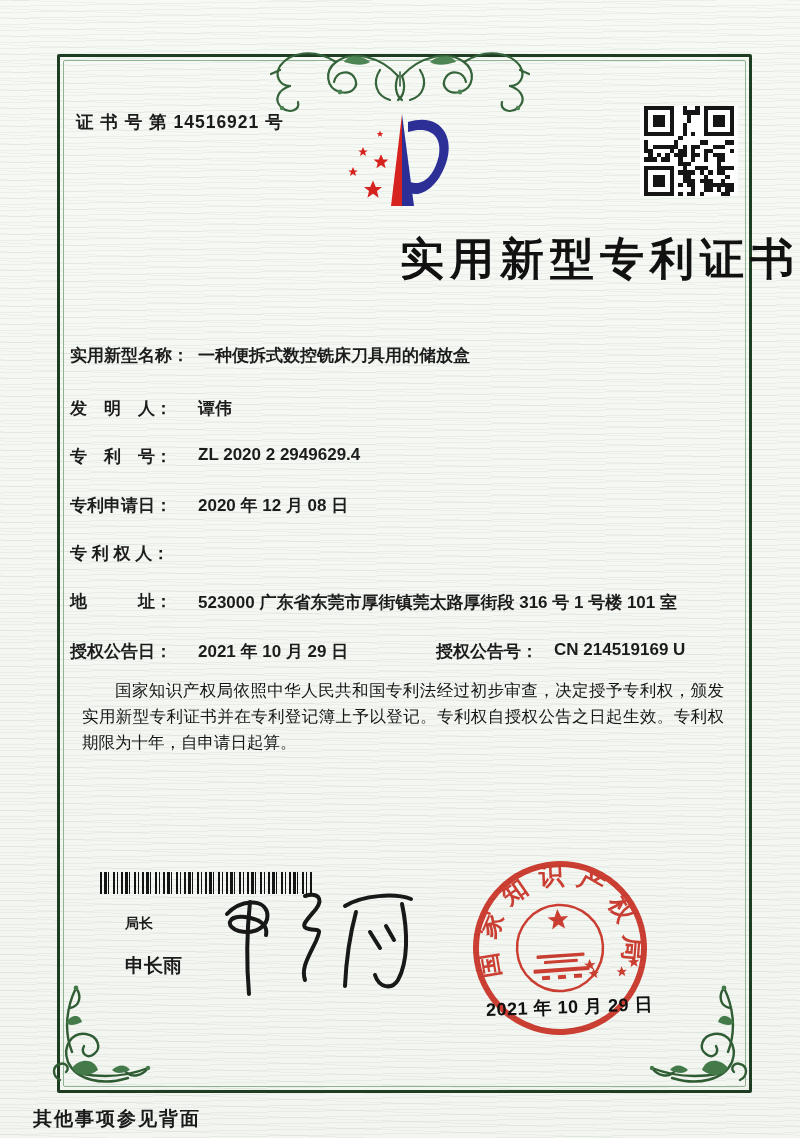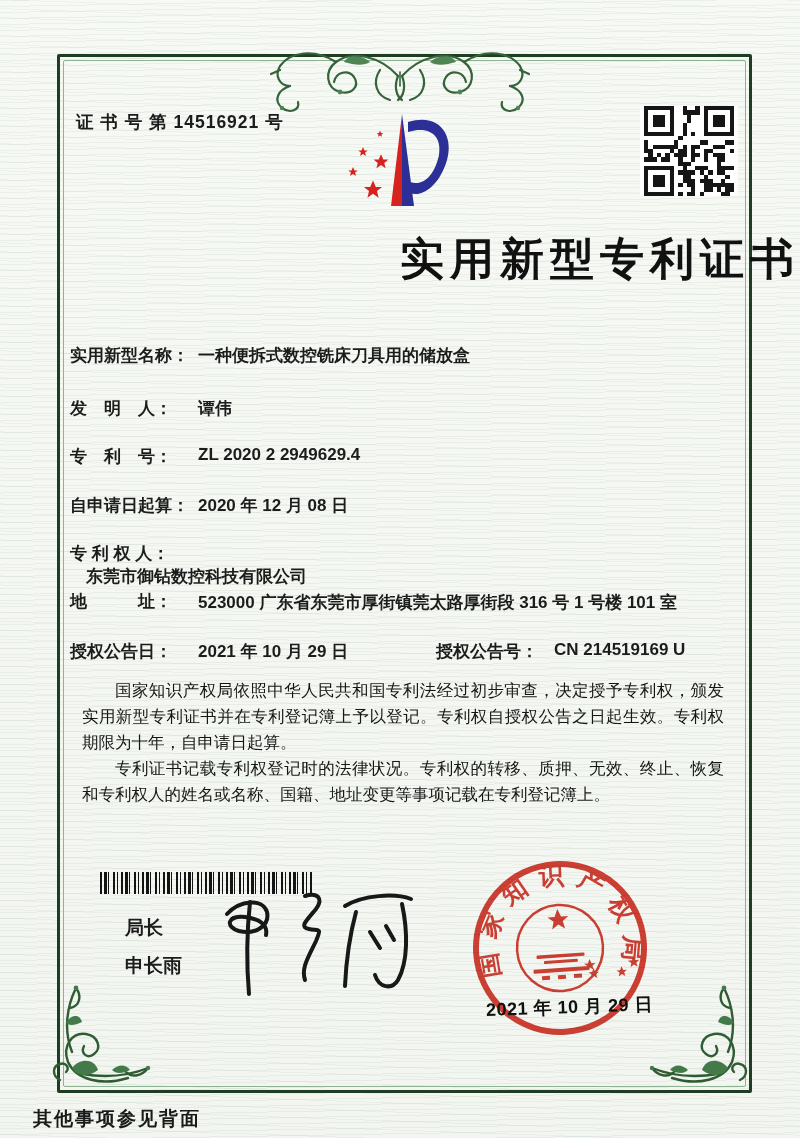--- a/index.html
+++ b/index.html
@@ -179,7 +179,7 @@
       <span class="fvalue">ZL 2020 2 2949629.4</span>
     </div>
     <div class="frow" style="top:158px;">
-      <span class="flabel">自申请日起算：</span>
+      <span class="flabel">专利申请日：</span>
       <span class="fvalue">2020 年 12 月 08 日</span>
     </div>
     <div class="frow" style="top:206px;flex-direction:column;">

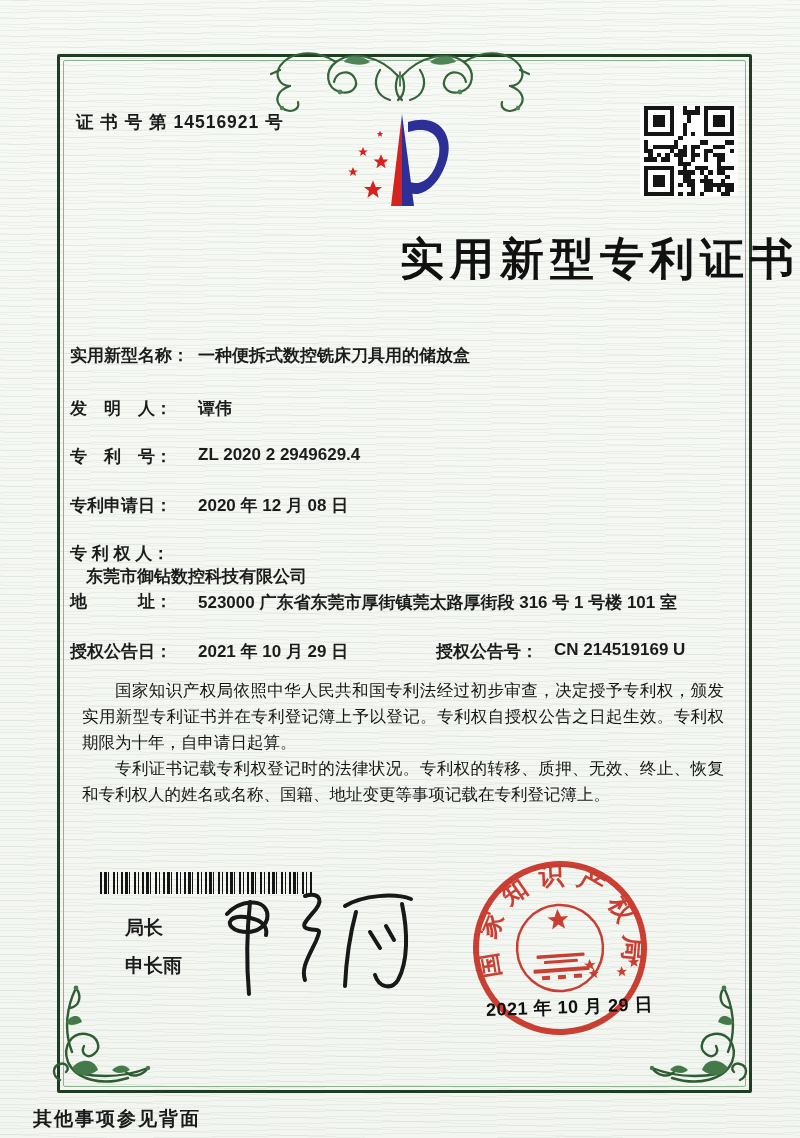--- a/index.html
+++ b/index.html
@@ -184,7 +184,6 @@
     </div>
     <div class="frow" style="top:206px;flex-direction:column;">
       <span class="flabel">专 利 权 人：</span>
-      <span class="fvalue">东莞市御钻数控科技有限公司</span>
     </div>
     <div class="frow" style="top:254px;">
       <span class="flabel">地　　　址：</span>

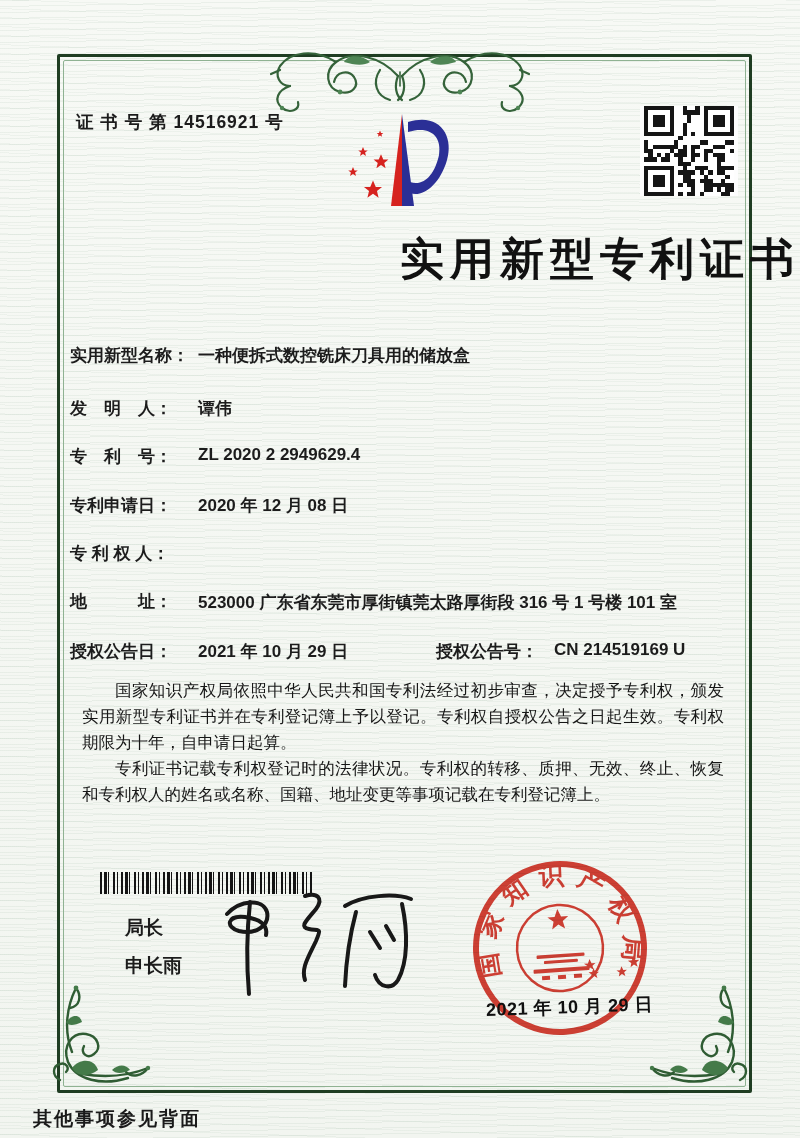--- a/index.html
+++ b/index.html
@@ -199,7 +199,6 @@
 
   <div class="paragraphs">
     <p>国家知识产权局依照中华人民共和国专利法经过初步审查，决定授予专利权，颁发实用新型专利证书并在专利登记簿上予以登记。专利权自授权公告之日起生效。专利权期限为十年，自申请日起算。</p>
-    <p>专利证书记载专利权登记时的法律状况。专利权的转移、质押、无效、终止、恢复和专利权人的姓名或名称、国籍、地址变更等事项记载在专利登记簿上。</p>
   </div>
 
   <div class="barcode"></div>

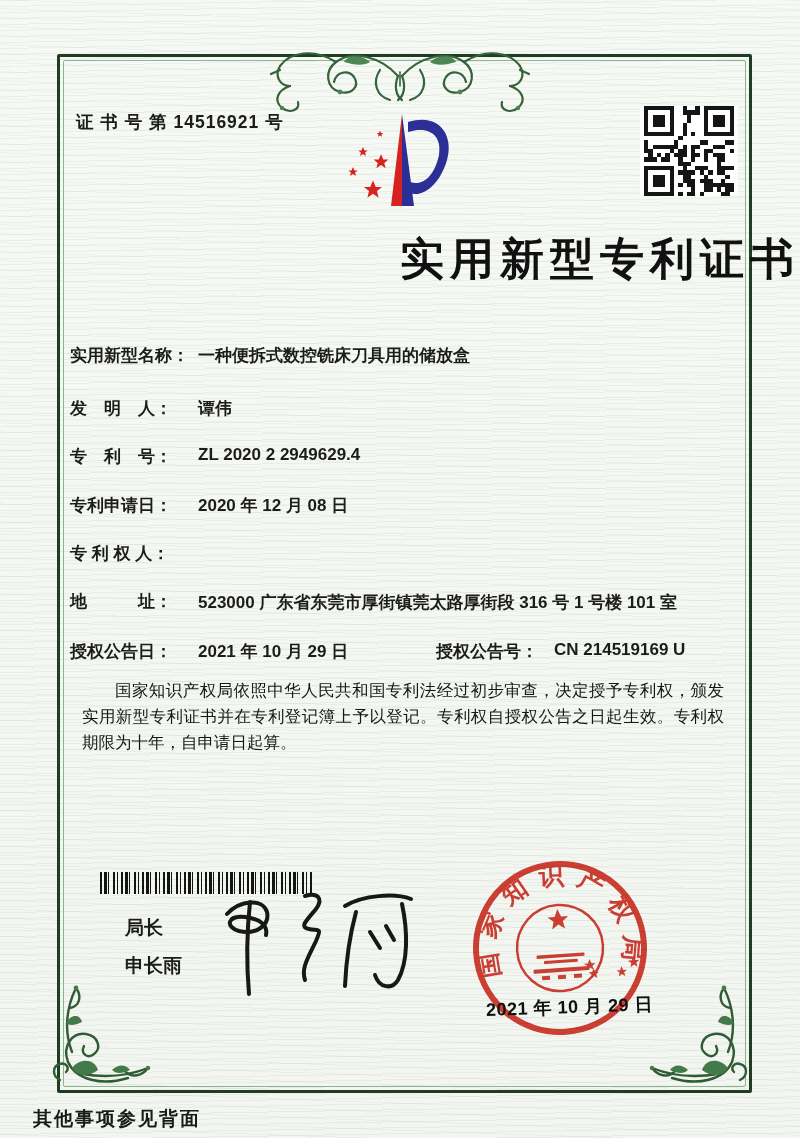--- a/index.html
+++ b/index.html
@@ -50,7 +50,7 @@
       #141414 13px 15px, transparent 15px 17px,
       #141414 17px 18px, transparent 18px 21px);
   }
-  .sig-title{position:absolute;left:125px;top:915px;font-size:19px;font-weight:700;
+  .sig-title{position:absolute;left:125px;top:915px;font-size:14px;font-weight:700;
     font-family:"Liberation Sans","DejaVu Sans",sans-serif;}
   .sig-name{position:absolute;left:125px;top:953px;font-size:19px;font-weight:700;
     font-family:"Liberation Sans","DejaVu Sans",sans-serif;}

